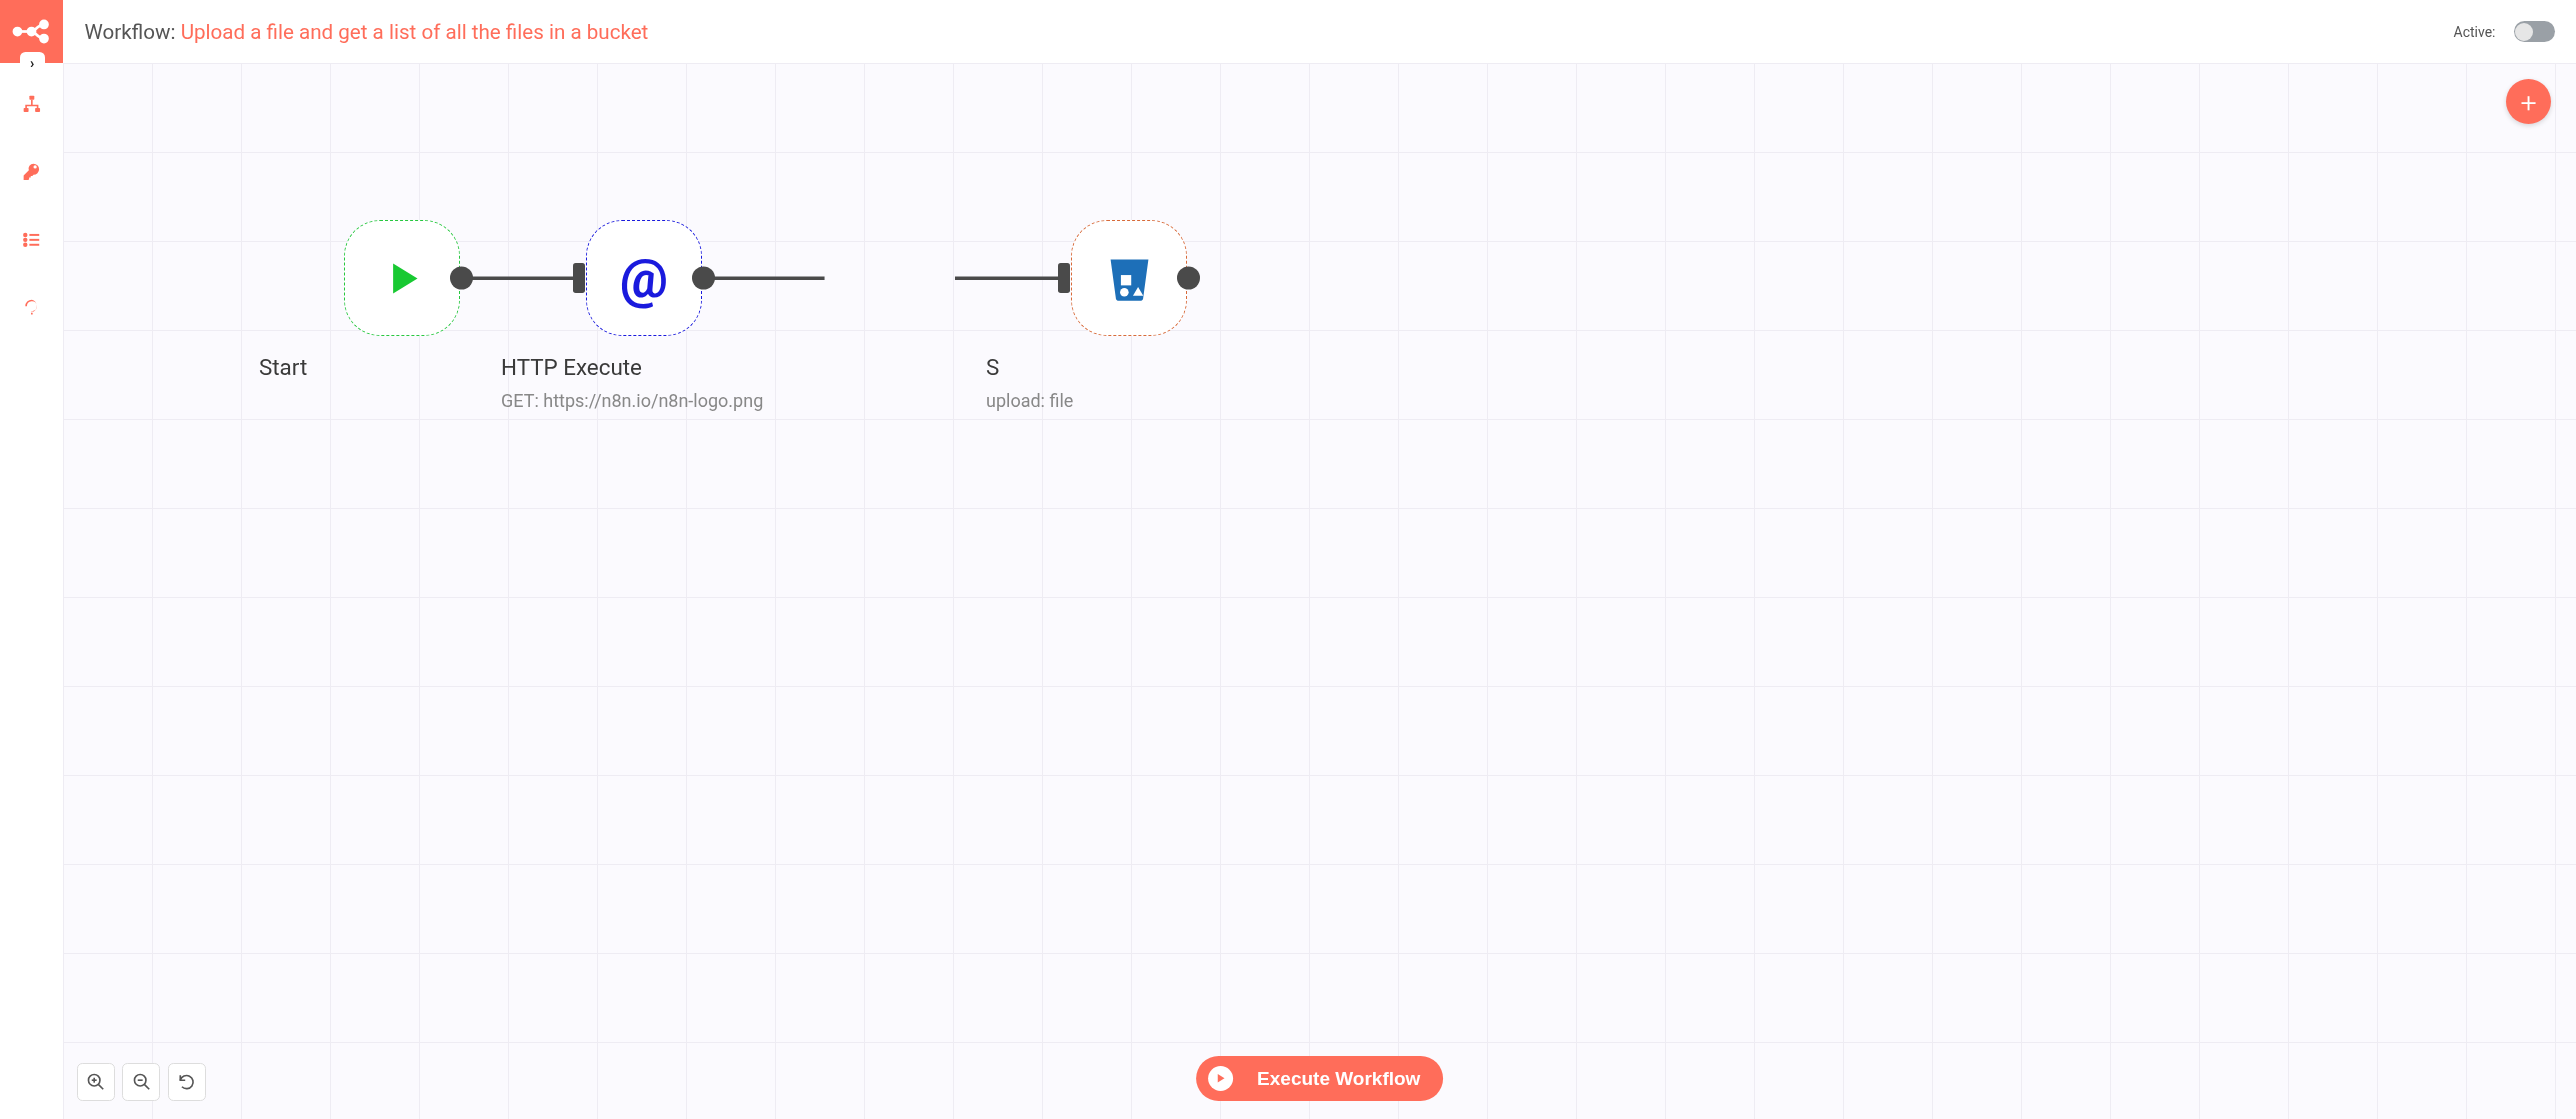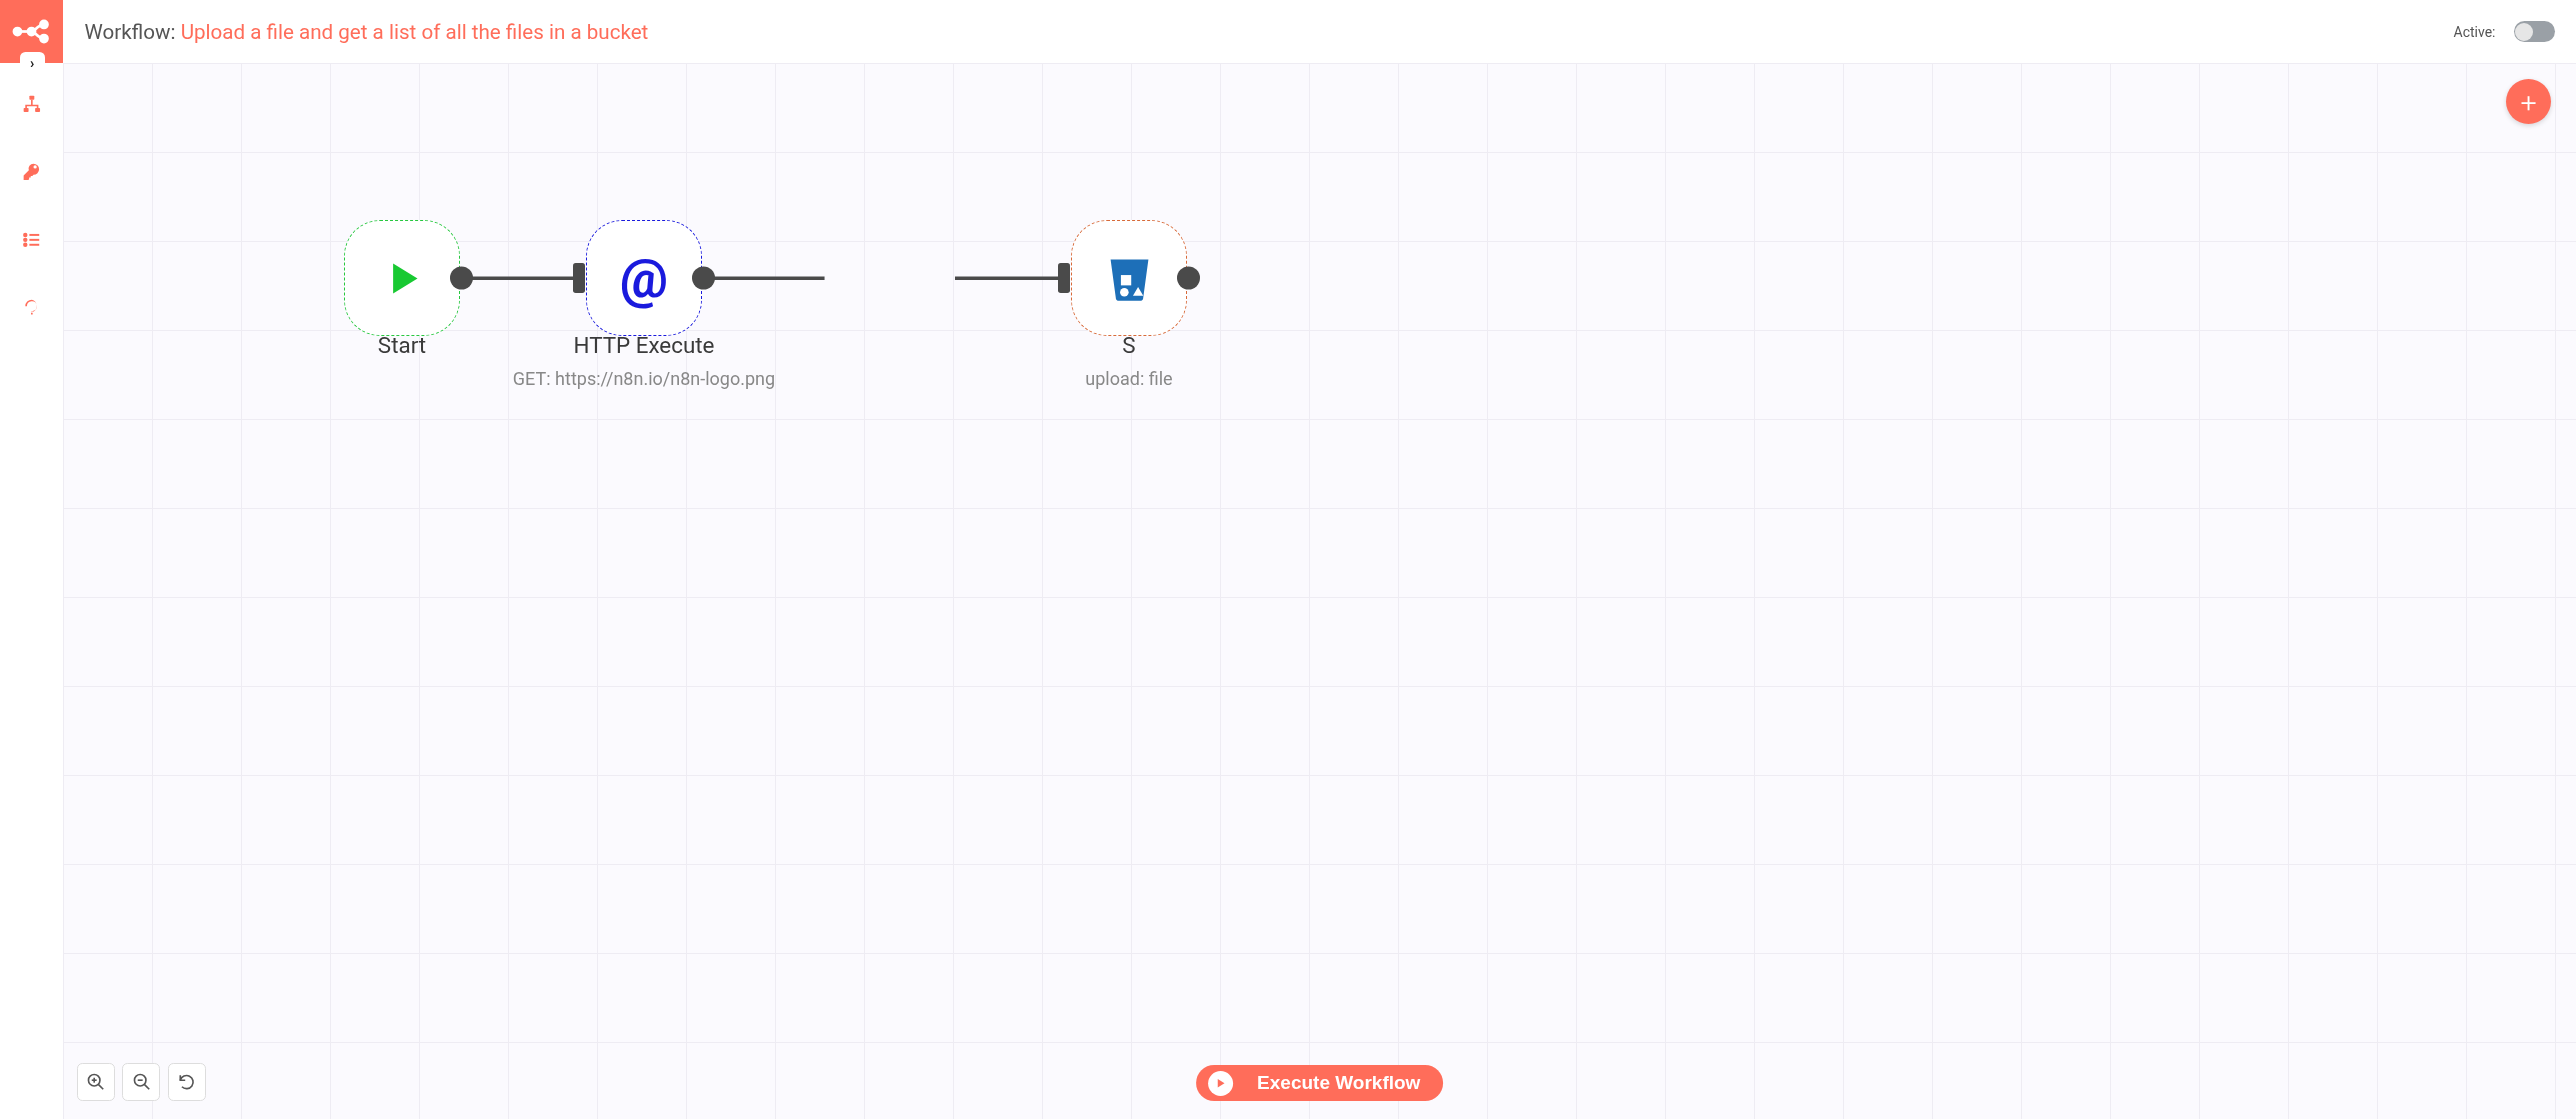--- a/index.html
+++ b/index.html
@@ -42,7 +42,7 @@
   .port.right { right:-14.3px; }
   .port.left  { left:-14.3px; border-radius:2.7px; width:12.5px; height:30px; }
 
-  .node-label { position: absolute; top: 111px; left: 50%; transform: translateX(-50%); width: 286px; text-align: center; }
+  .node-label { position: absolute; top: 133px; left: 50%; transform: translateX(-50%); width: 286px; }
   .node-label .ltitle { font-size: 22.4px; color: #3a3a3a; }
   .node-label .lsub { font-size: 18px; color: #888; margin-top: 10px; white-space: nowrap; }
 

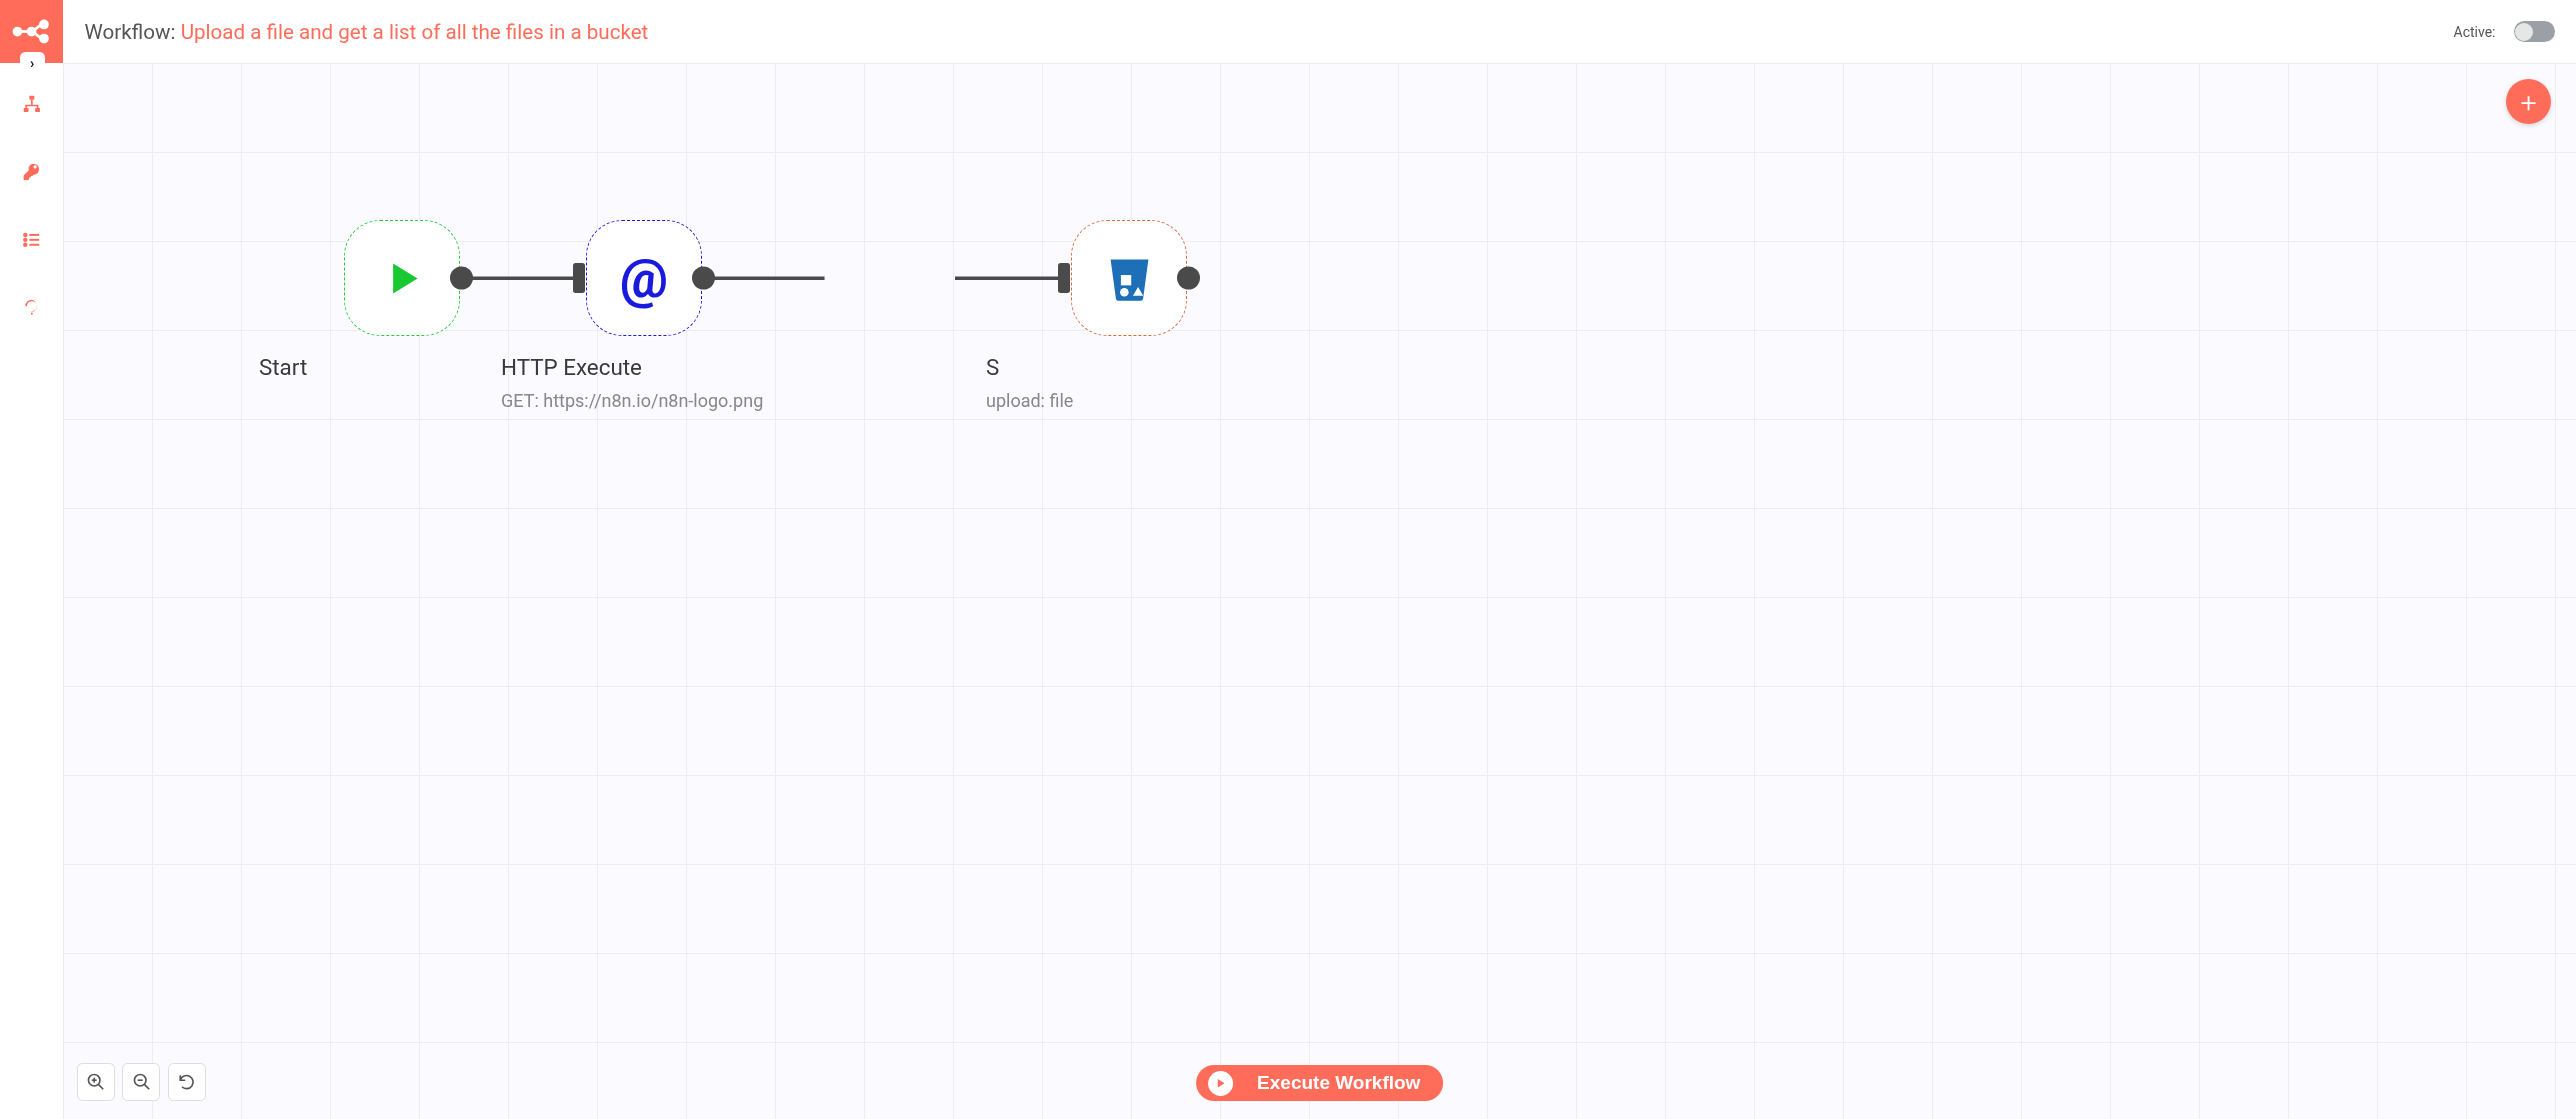--- a/index.html
+++ b/index.html
@@ -57,7 +57,7 @@
   .zbtn { width: 38px; height: 38px; border: 0.9px solid #ddd; border-radius: 5.4px; background: #fff; display:flex; align-items:center; justify-content:center; cursor:pointer; color:#555; }
   .zbtn svg { width:19.7px; height:19.7px; }
 
-  .execute-btn { position: absolute; left: 50%; bottom: 18px; transform: translateX(-50%); background: #ff6d5a; color: #fff; border: none; border-radius: 23px; height: 36px; padding: 0 23px 0 12.5px; display:flex; align-items:center; gap:24px; font-size: 19px; font-weight: 600; cursor: pointer; }
+  .execute-btn { position: absolute; left: 50%; bottom: 18px; transform: translateX(-50%); background: #ff6d5a; color: #fff; border: none; border-radius: 23px; height: 45px; padding: 0 23px 0 12.5px; display:flex; align-items:center; gap:24px; font-size: 19px; font-weight: 600; cursor: pointer; }
   .execute-btn .play { width: 25px; height: 25px; border-radius: 50%; background: #fff; display:flex; align-items:center; justify-content:center; }
   .execute-btn .play svg { width: 12.5px; height: 12.5px; fill: #ff6d5a; }
 

